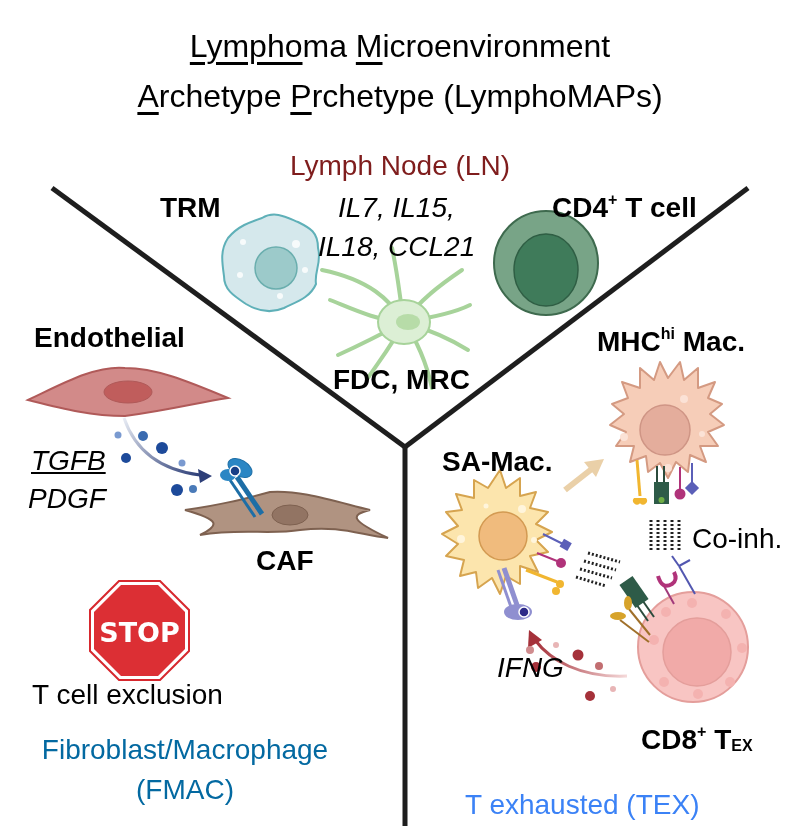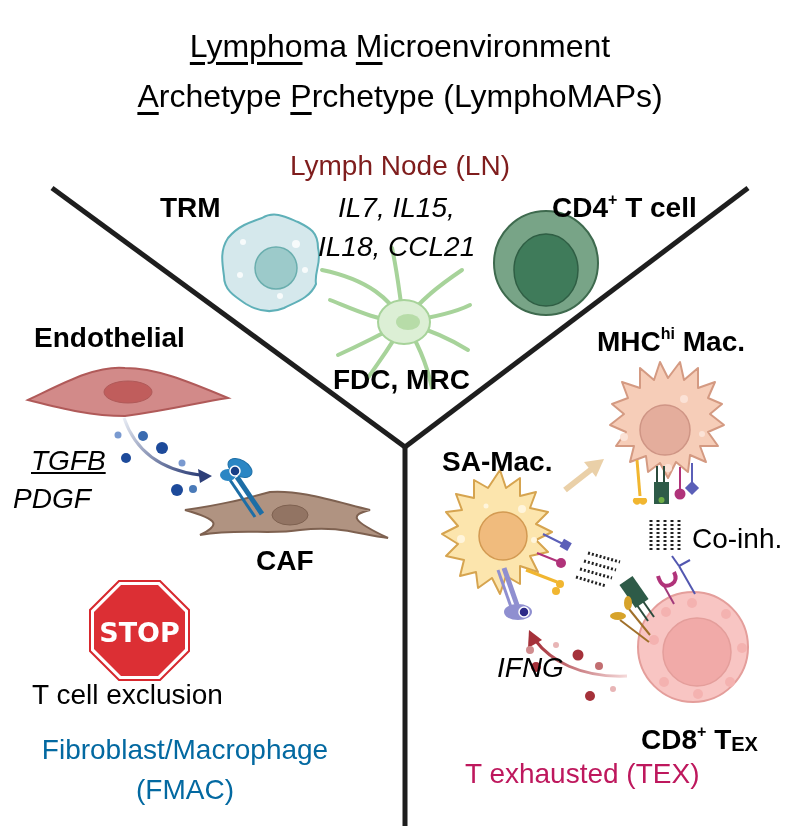--- a/index.html
+++ b/index.html
@@ -230,7 +230,7 @@
 
 <div class="abs lbl" style="left:34px; top:322px; font-weight:bold;">Endothelial</div>
 <div class="abs lbl ital" style="left:31px; top:445px;text-decoration:underline;">TGFB</div>
-<div class="abs lbl ital" style="left:13px; top:483px;">PDGF</div>
+<div class="abs lbl ital" style="left:28px; top:483px;">PDGF</div>
 <div class="abs lbl" style="left:256px; top:545px; font-weight:bold;">CAF</div>
 <div class="abs lbl" style="left:32px; top:679px;">T cell exclusion</div>
 <div class="abs lbl blue" style="left:0; top:734px; width:370px; text-align:center;">Fibroblast/Macrophage</div>

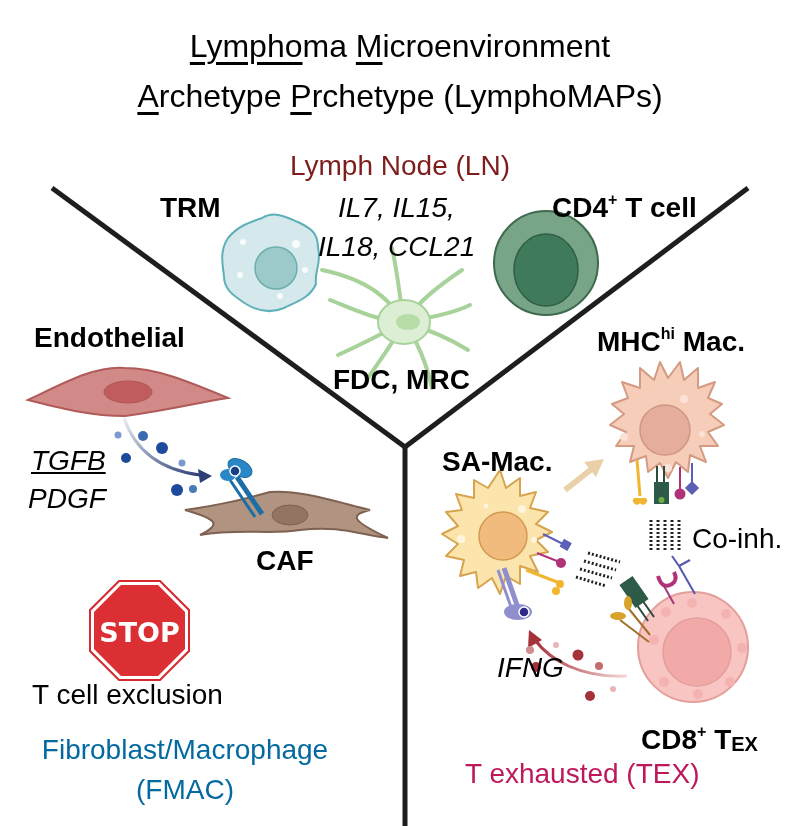--- a/index.html
+++ b/index.html
@@ -14,7 +14,7 @@
   .blue { color: #0369a1; }
   .red { color: #be185d; }
   sup { font-size: 16px; vertical-align: 12px; line-height: 0; }
-  sub { font-size: 20px; vertical-align: -2px; line-height: 0; }
+  sub { font-size: 16px; vertical-align: -2px; line-height: 0; }
   svg.scene { position: absolute; left: 0; top: 0; }
 </style>
 </head>

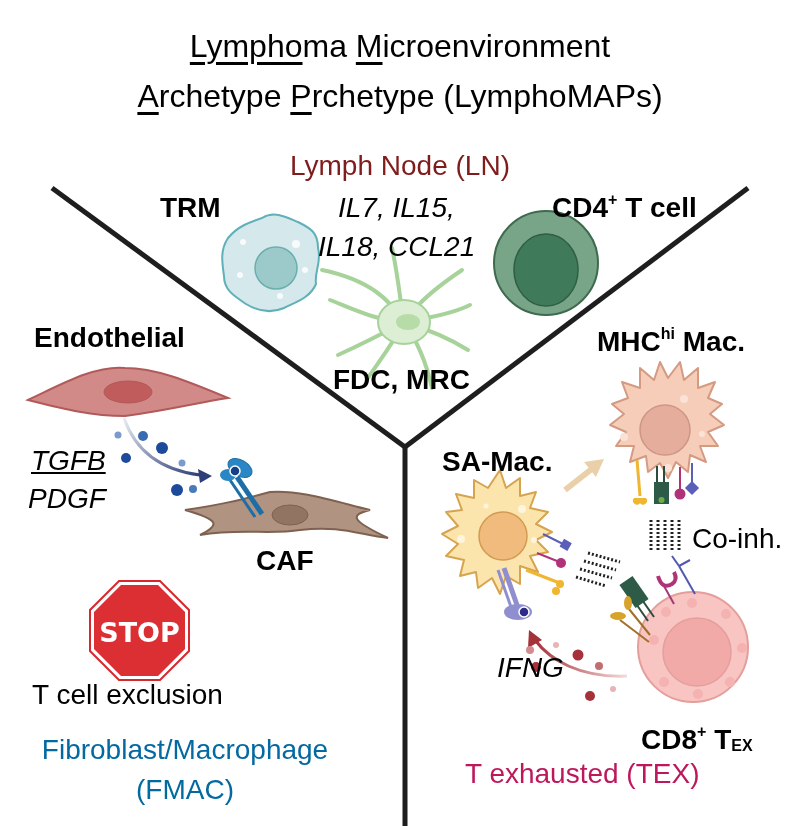--- a/index.html
+++ b/index.html
@@ -12,7 +12,7 @@
   .ital { font-style: italic; }
   .green { color: #7f1d1d; }
   .blue { color: #0369a1; }
-  .red { color: #be185d; }
+  .red { color: #3b82f6; margin-top: 31px; }
   sup { font-size: 16px; vertical-align: 12px; line-height: 0; }
   sub { font-size: 16px; vertical-align: -2px; line-height: 0; }
   svg.scene { position: absolute; left: 0; top: 0; }

